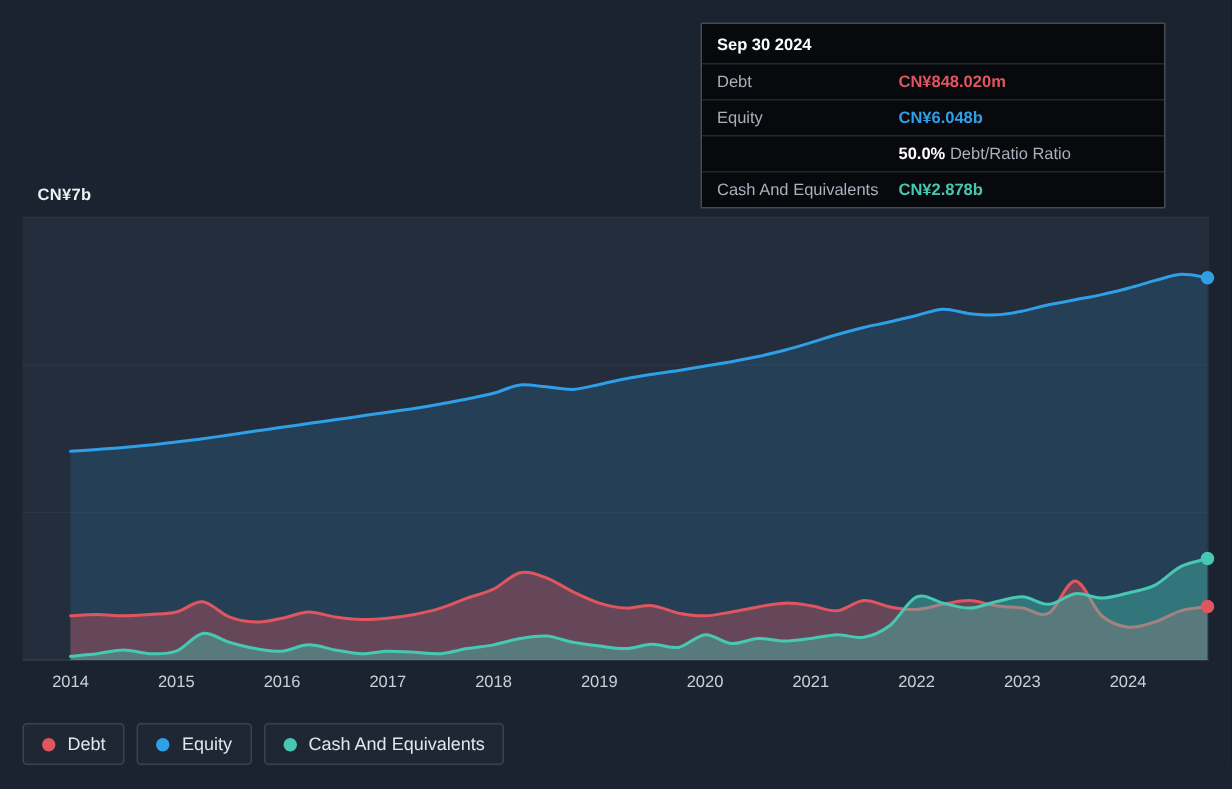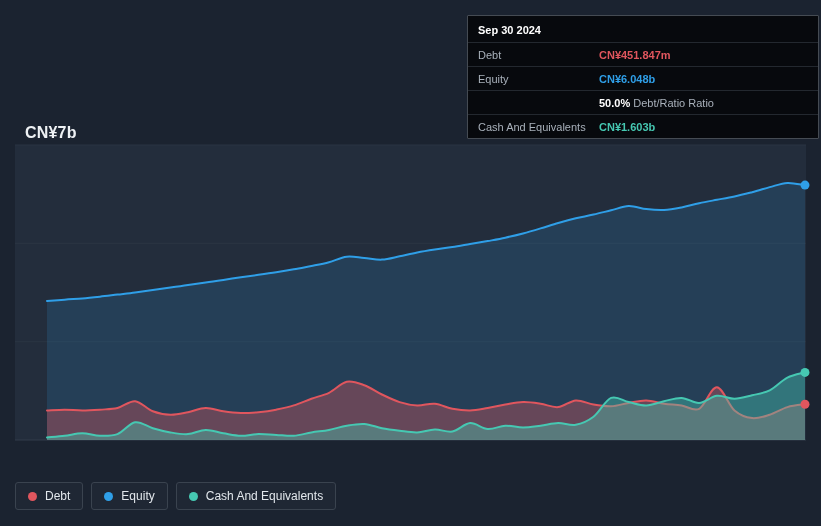--- a/index.html
+++ b/index.html
@@ -20,7 +20,7 @@
   }
   svg.chart { position:absolute; left:0; top:0; }
   .tooltip {
-    position:absolute; left:467px; top:15px; width:352px;
+    position:absolute; left:467px; top:15px; width:310px;
     background:#07090d; border:1px solid #454b53; box-sizing:border-box;
     font-size:11px; border-radius:1px;
   }

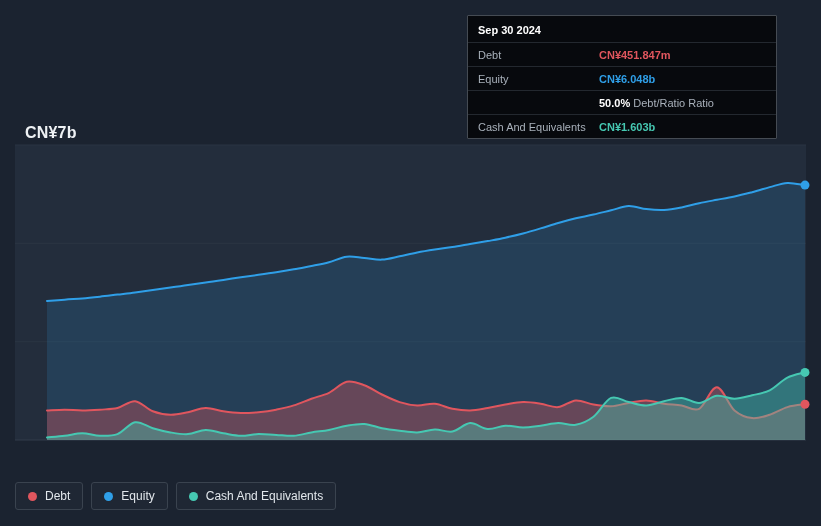--- a/index.html
+++ b/index.html
@@ -71,7 +71,7 @@
     <div class="tt-header">Sep 30 2024</div>
     <div class="tt-row">
       <span class="tt-label">Debt</span>
-      <span class="tt-value" style="color: rgb(224, 86, 94);">CN¥451.847m</span>
+      <span class="tt-value" style="color: rgb(224, 86, 94);">CN¥848.020m</span>
     </div>
     <div class="tt-row">
       <span class="tt-label">Equity</span>

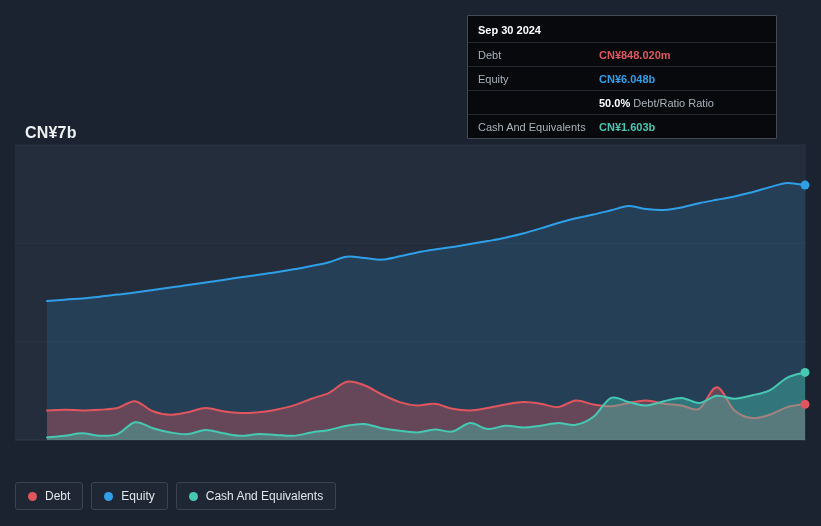--- a/index.html
+++ b/index.html
@@ -8,7 +8,7 @@
     font-family:"Liberation Sans", sans-serif;
   }
   .y-label {
-    position:absolute; left:25px; font-size:16px; font-weight:bold;
+    position:absolute; left:25px; font-size:11px; font-weight:bold;
     color:#eef1f4; letter-spacing:0.2px;
   }
   .y-top { top:124px; }

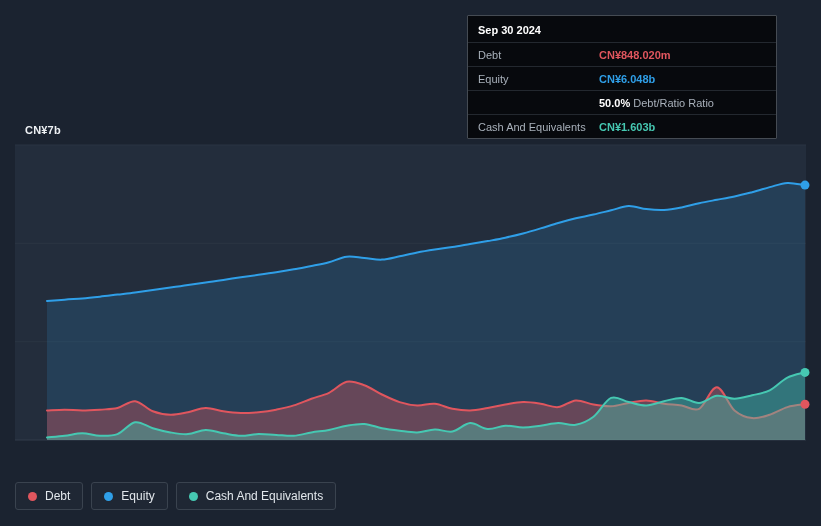--- a/index.html
+++ b/index.html
@@ -86,7 +86,7 @@
     </div>
     <div class="tt-row">
       <span class="tt-label">Cash And Equivalents</span>
-      <span class="tt-value" style="color: rgb(70, 200, 178);">CN¥1.603b</span>
+      <span class="tt-value" style="color: rgb(70, 200, 178);">CN¥2.878b</span>
     </div>
   </div>
 

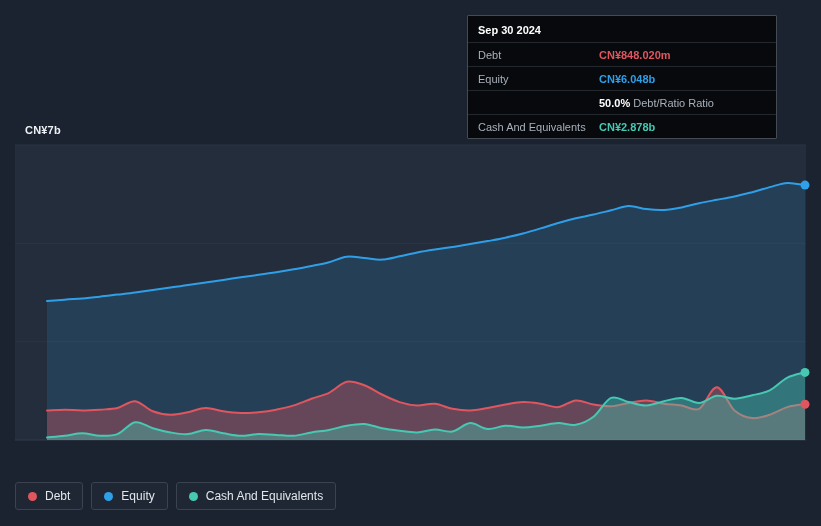--- a/index.html
+++ b/index.html
@@ -66,6 +66,19 @@
       <circle cx="805.0" cy="372.4" r="4.5" fill="#46c8b2"></circle>
     </svg>
 
+  <div class="x-axis">
+    <span style="left:27px">2014</span>
+    <span style="left:97.5px">2015</span>
+    <span style="left:168px">2016</span>
+    <span style="left:238.5px">2017</span>
+    <span style="left:309px">2018</span>
+    <span style="left:379.5px">2019</span>
+    <span style="left:450px">2020</span>
+    <span style="left:520.5px">2021</span>
+    <span style="left:591px">2022</span>
+    <span style="left:661.5px">2023</span>
+    <span style="left:732px">2024</span>
+  </div>
 
   <div class="tooltip">
     <div class="tt-header">Sep 30 2024</div>

